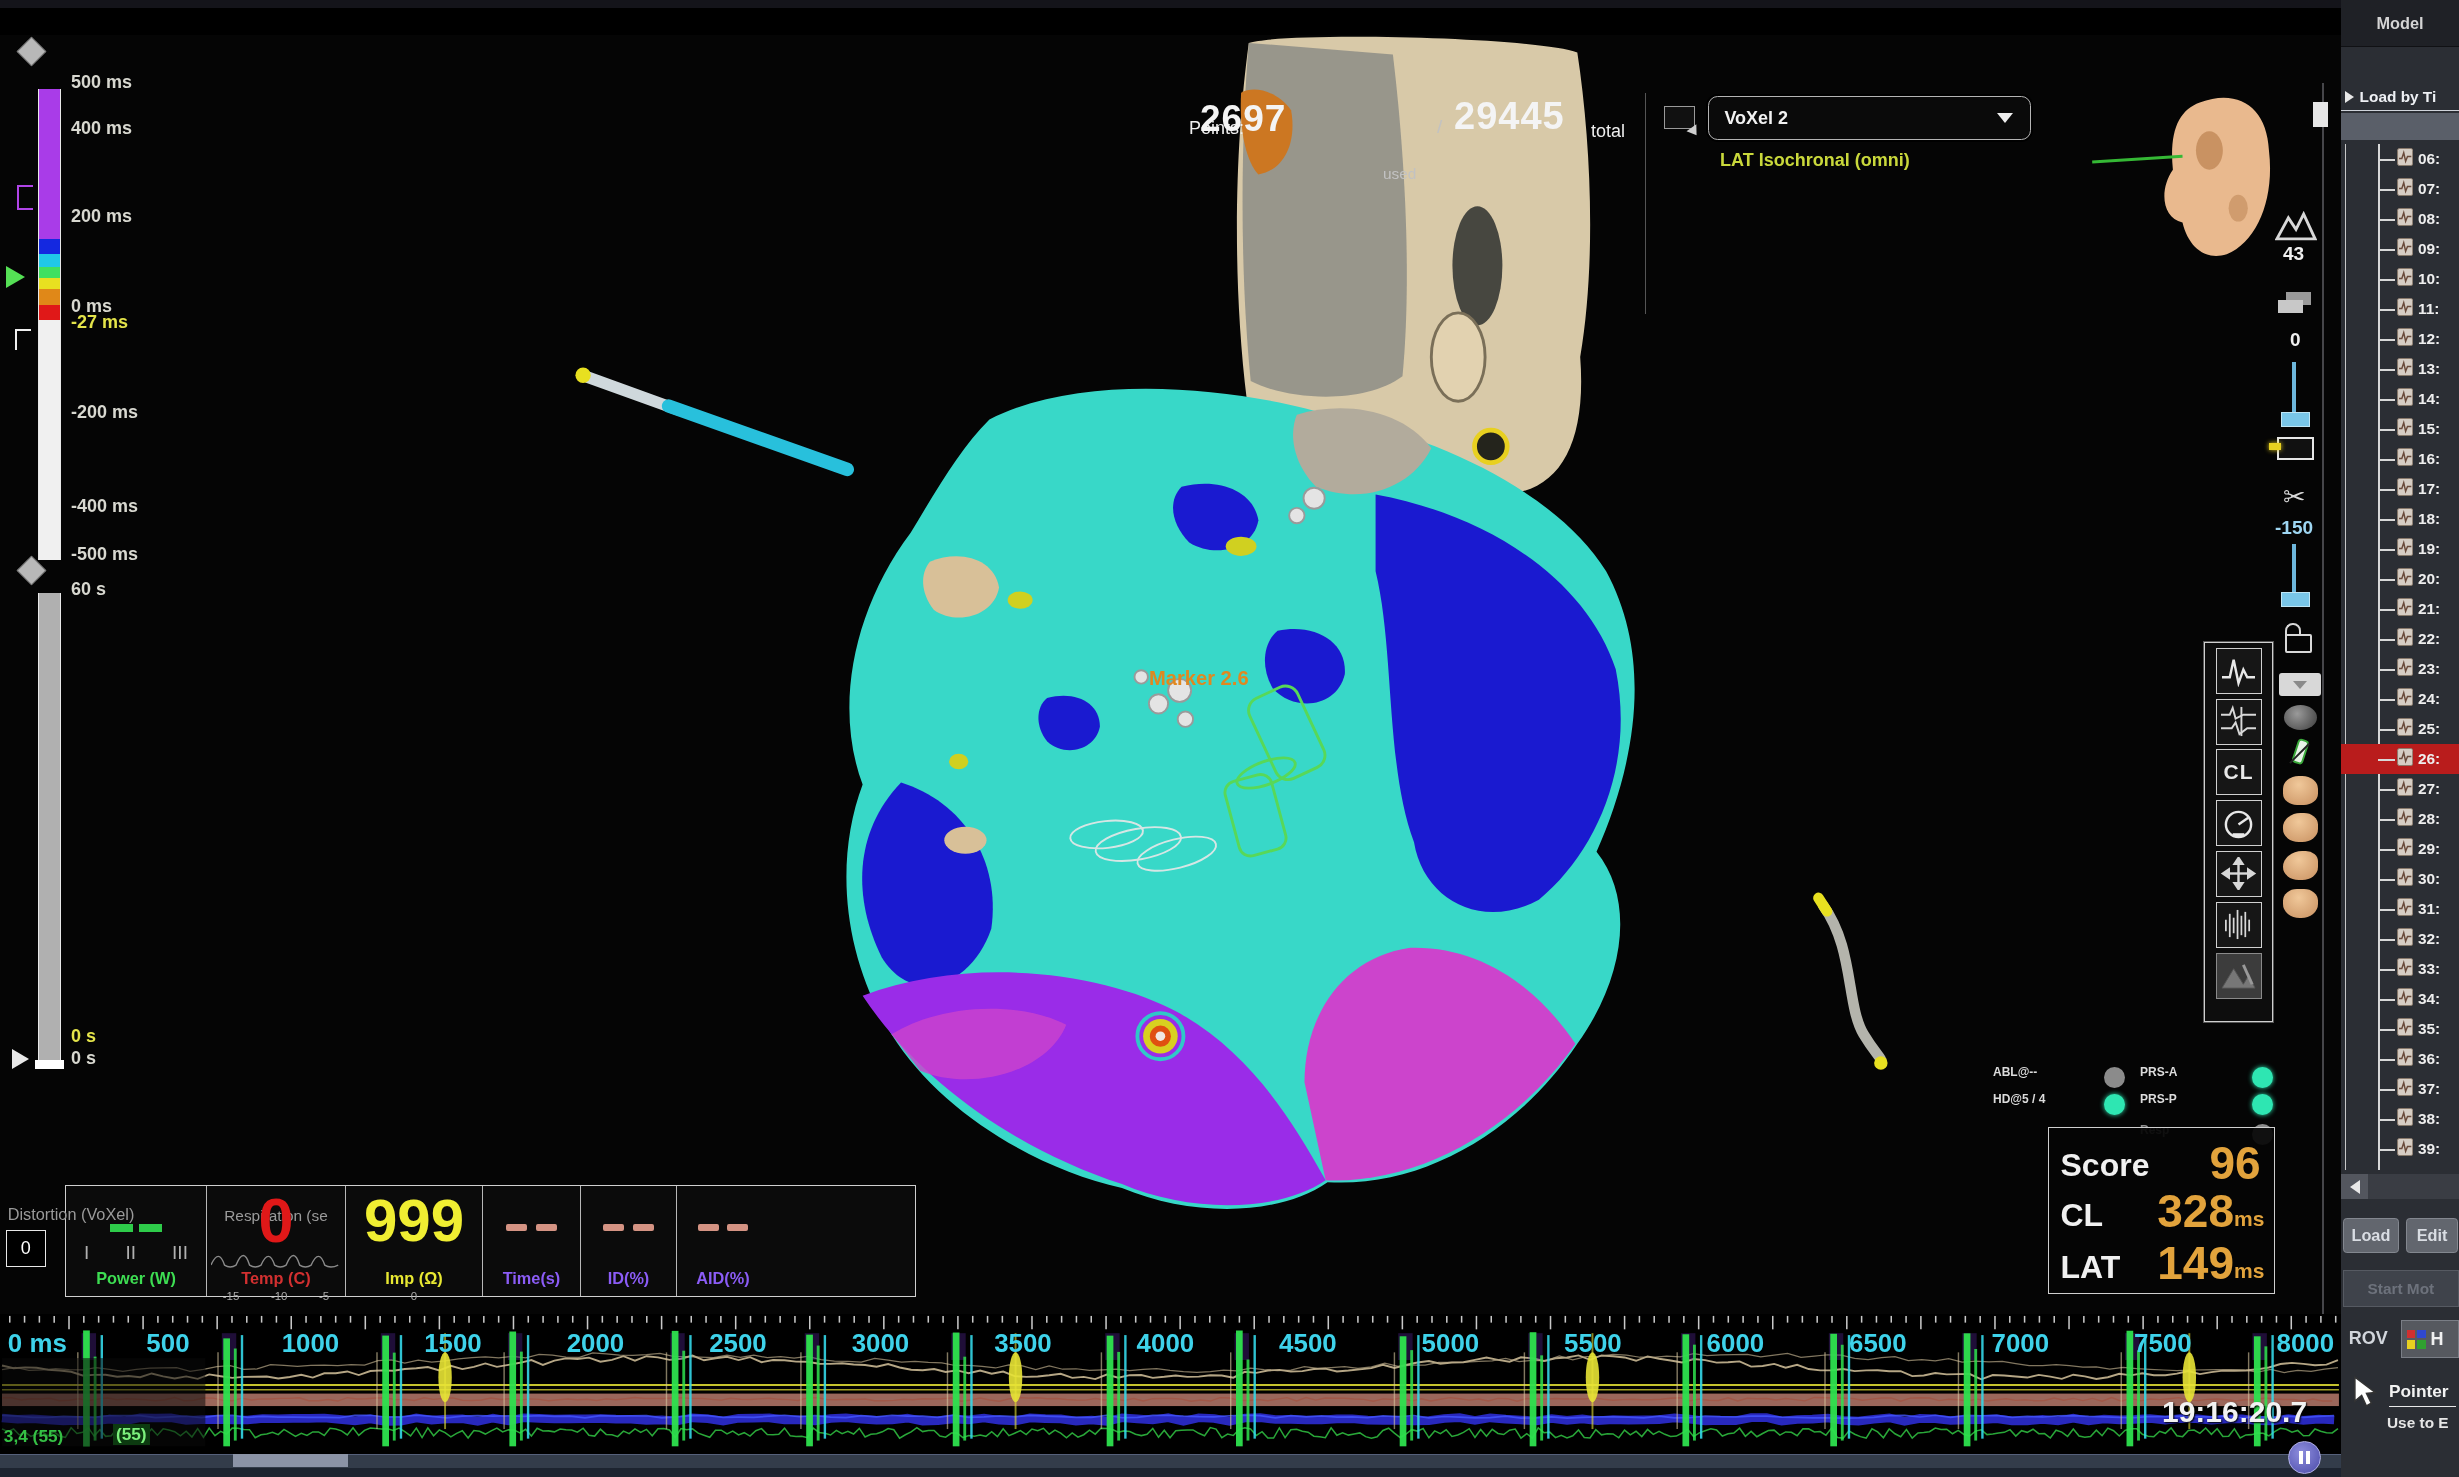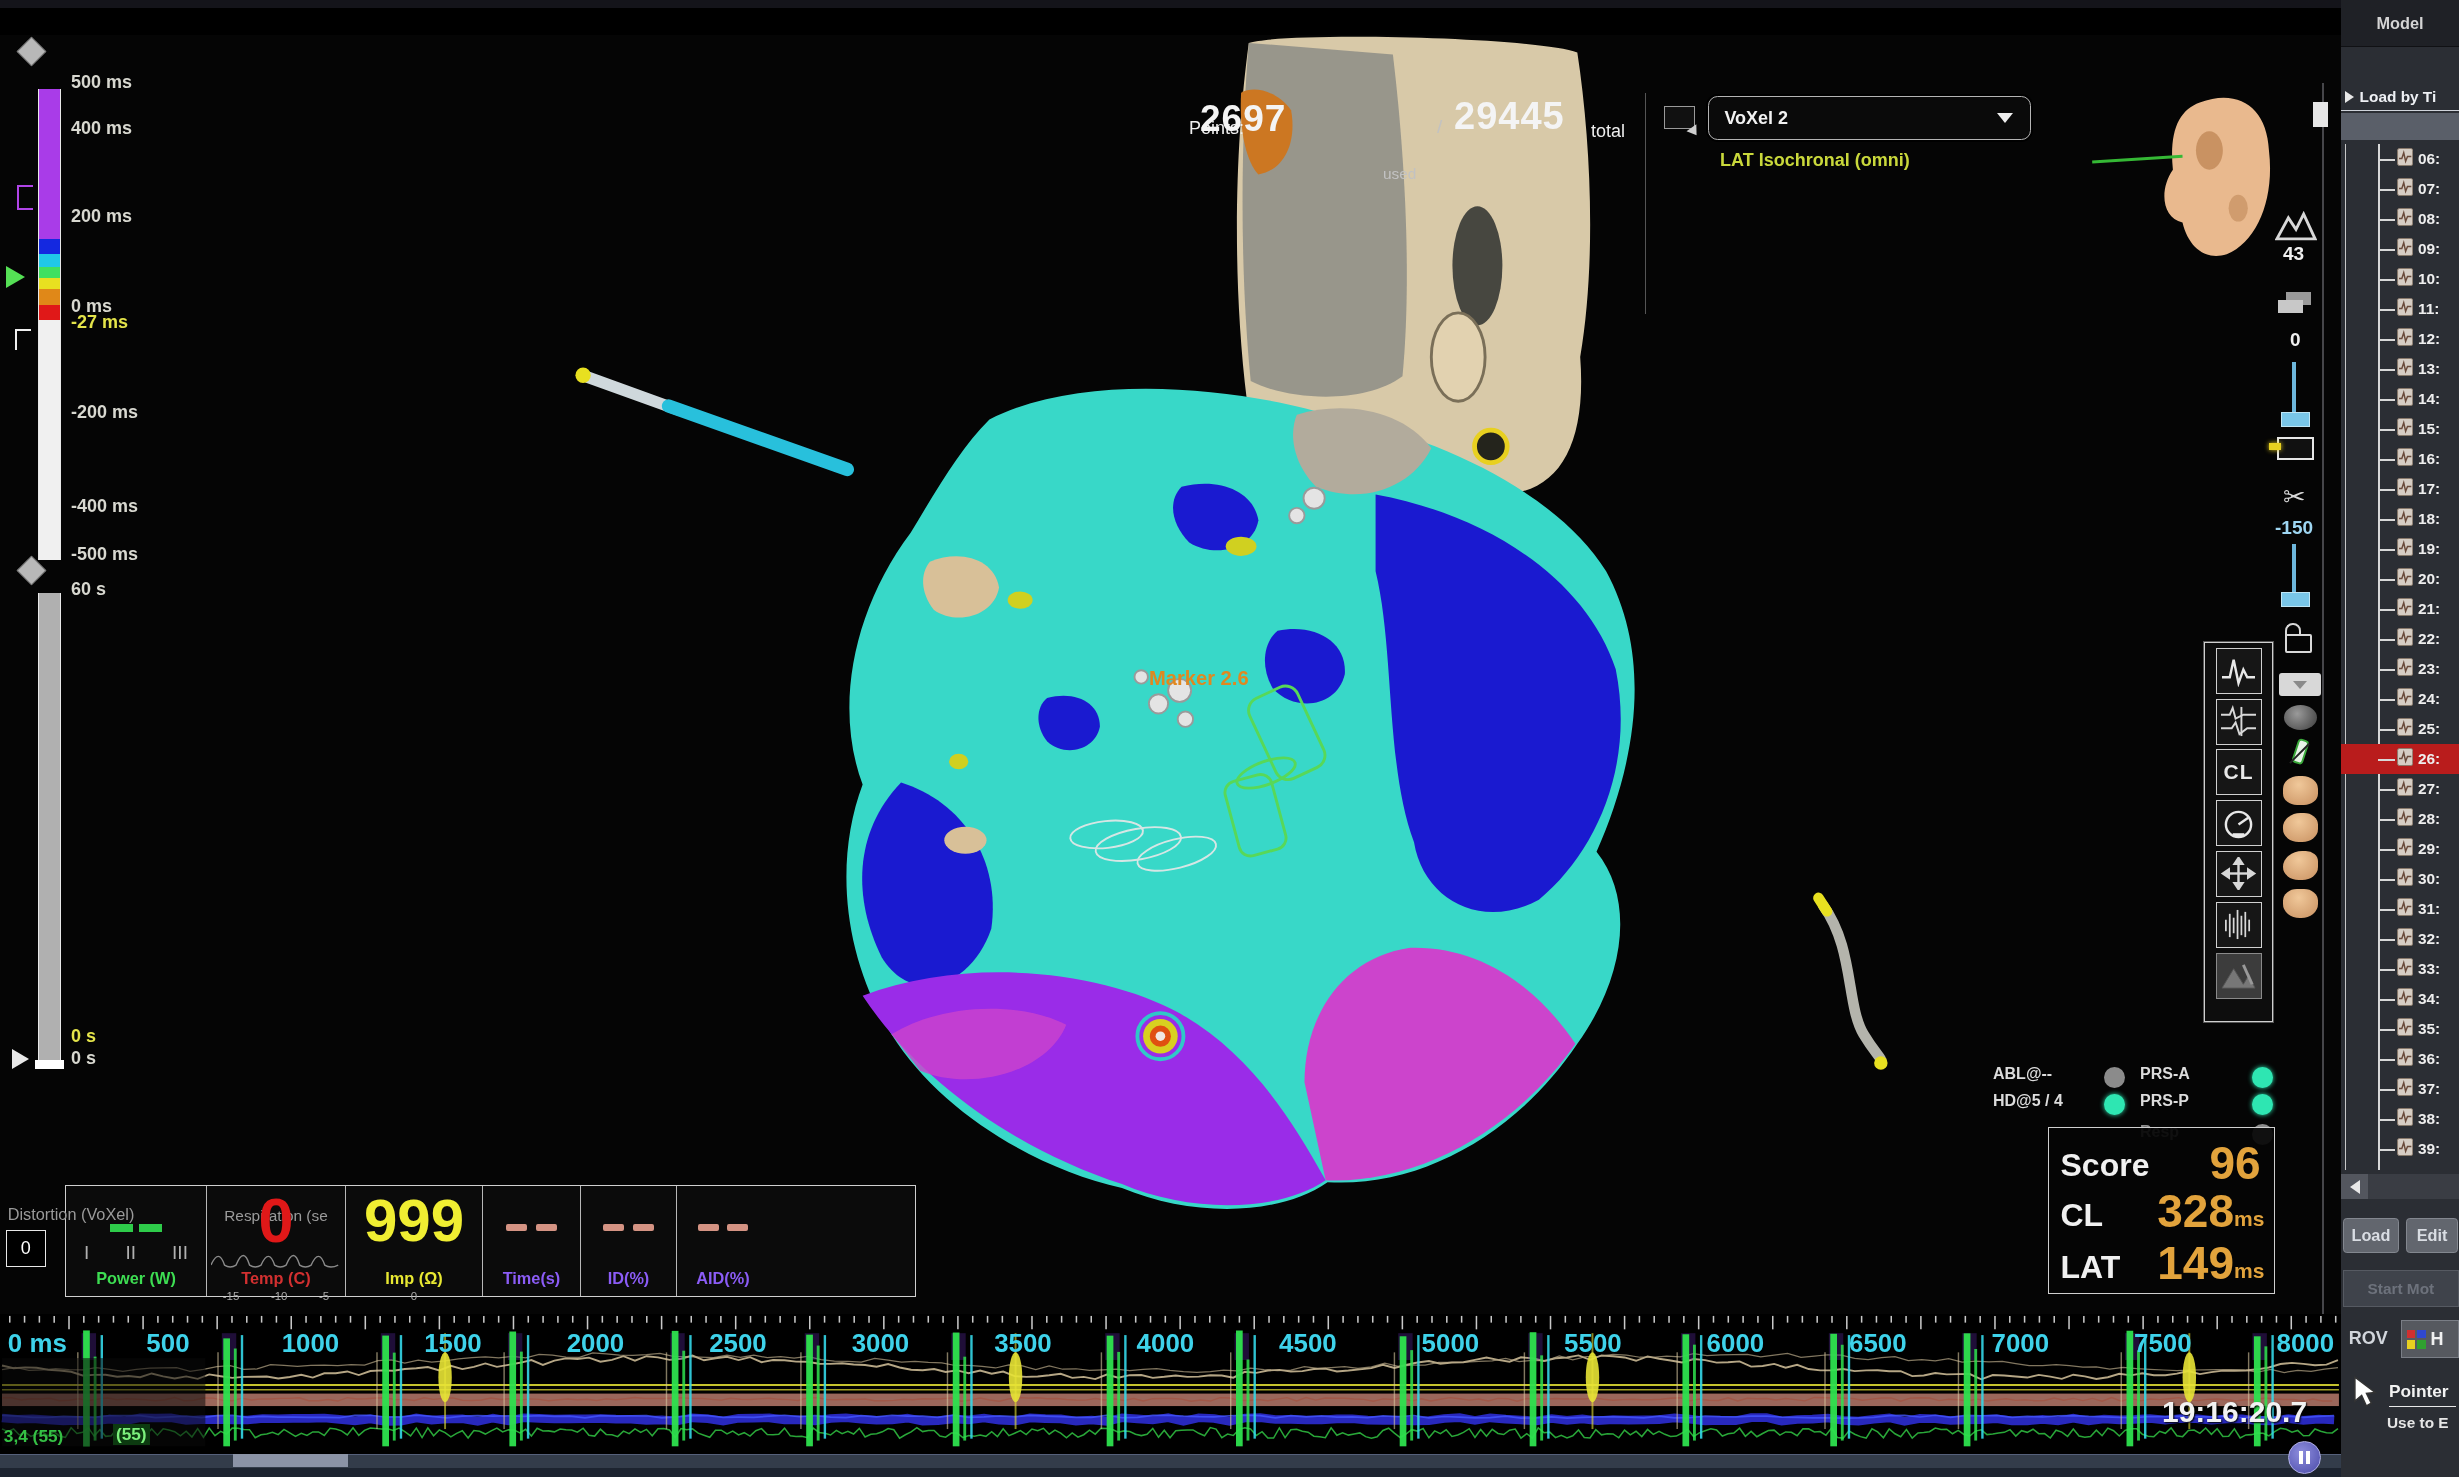--- a/index.html
+++ b/index.html
@@ -84,7 +84,7 @@
   .torso{width:35px;height:29px;border-radius:45% 45% 40% 40%;background:radial-gradient(circle at 45% 30%,#f0c89a,#c89060);}
 
   
-  .st-text{font-size:16px;font-weight:bold;color:#dcdcdc;white-space:nowrap;}
+  .st-text{font-size:12px;font-weight:bold;color:#dcdcdc;white-space:nowrap;}
   .st-text.dim{color:#8f8f8f;}
   .dot{width:21px;height:21px;border-radius:50%;}
   .dot.gray{background:#8b8b8b;}

